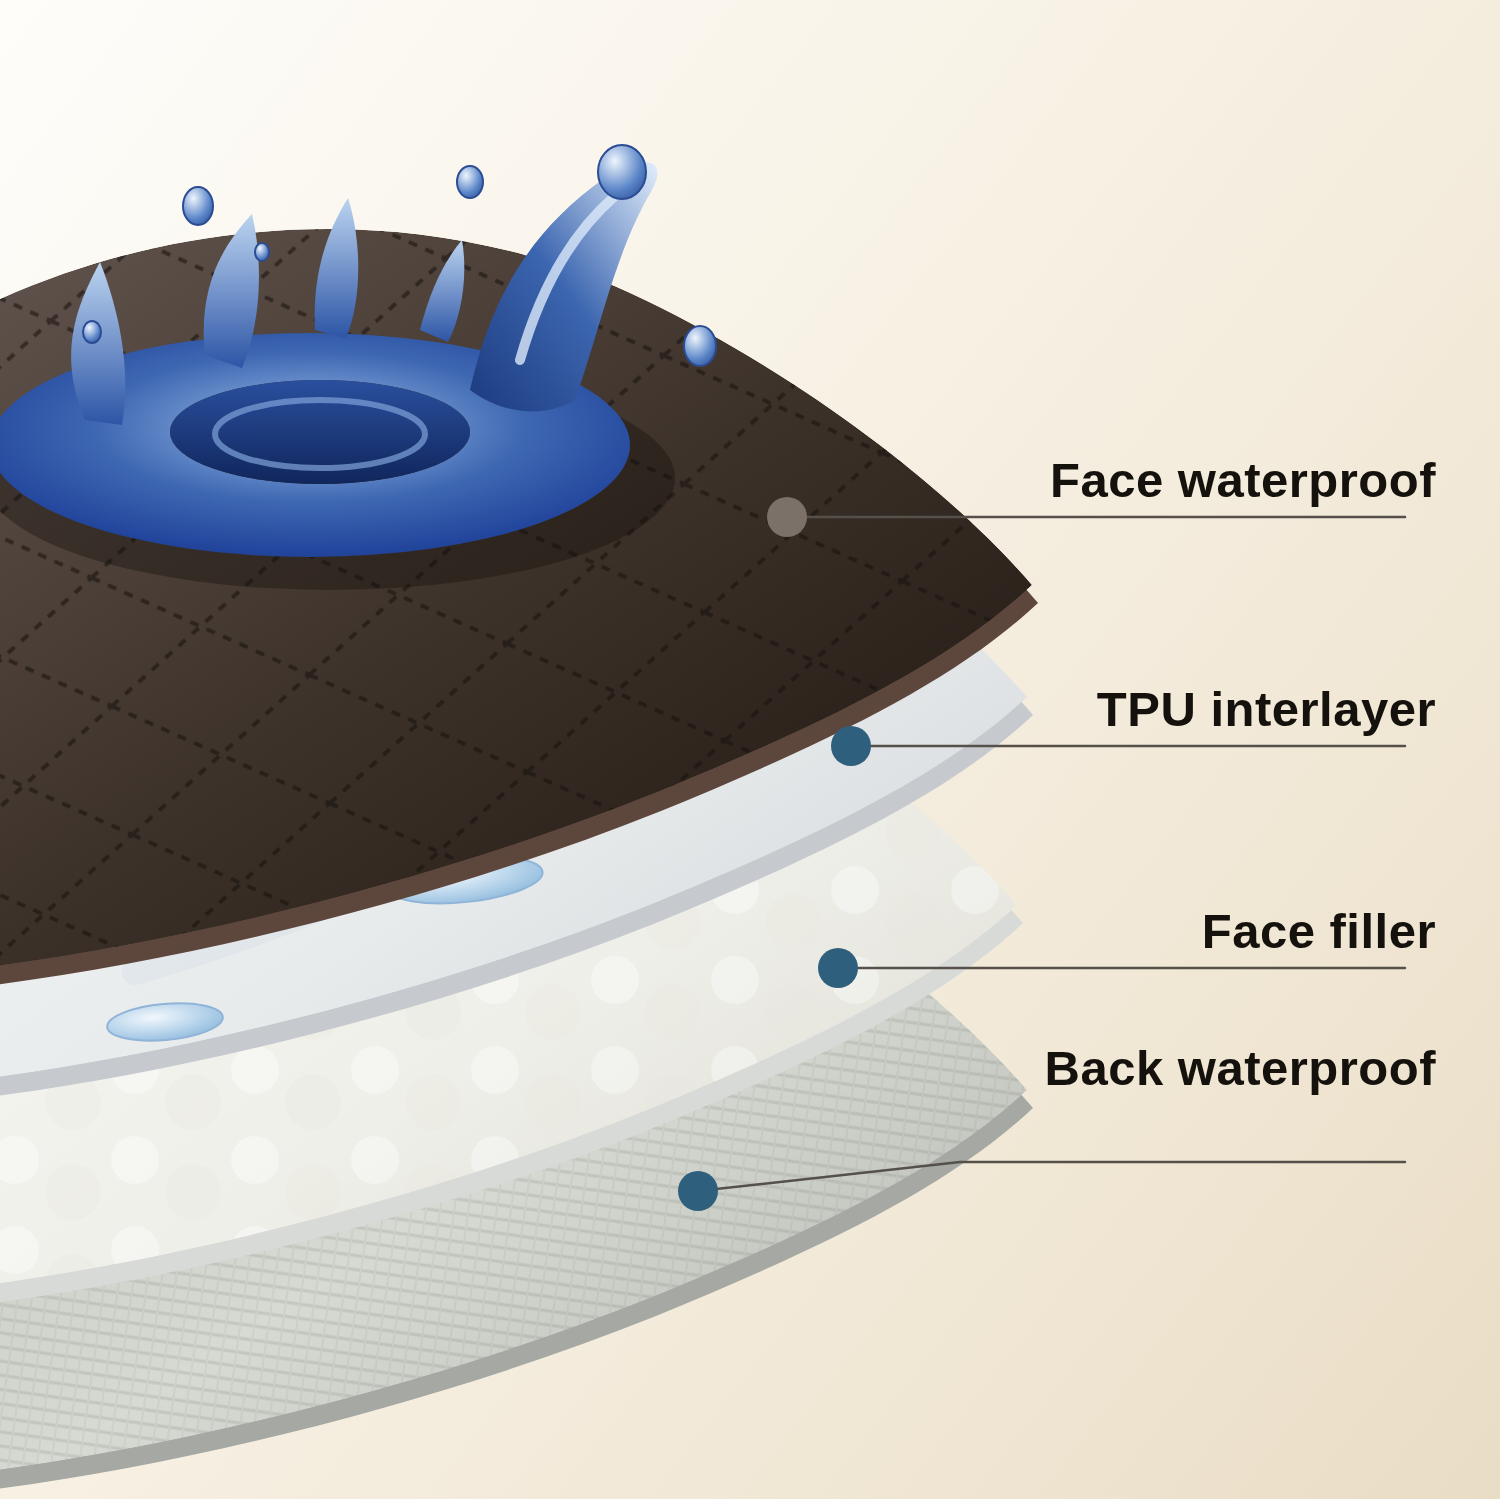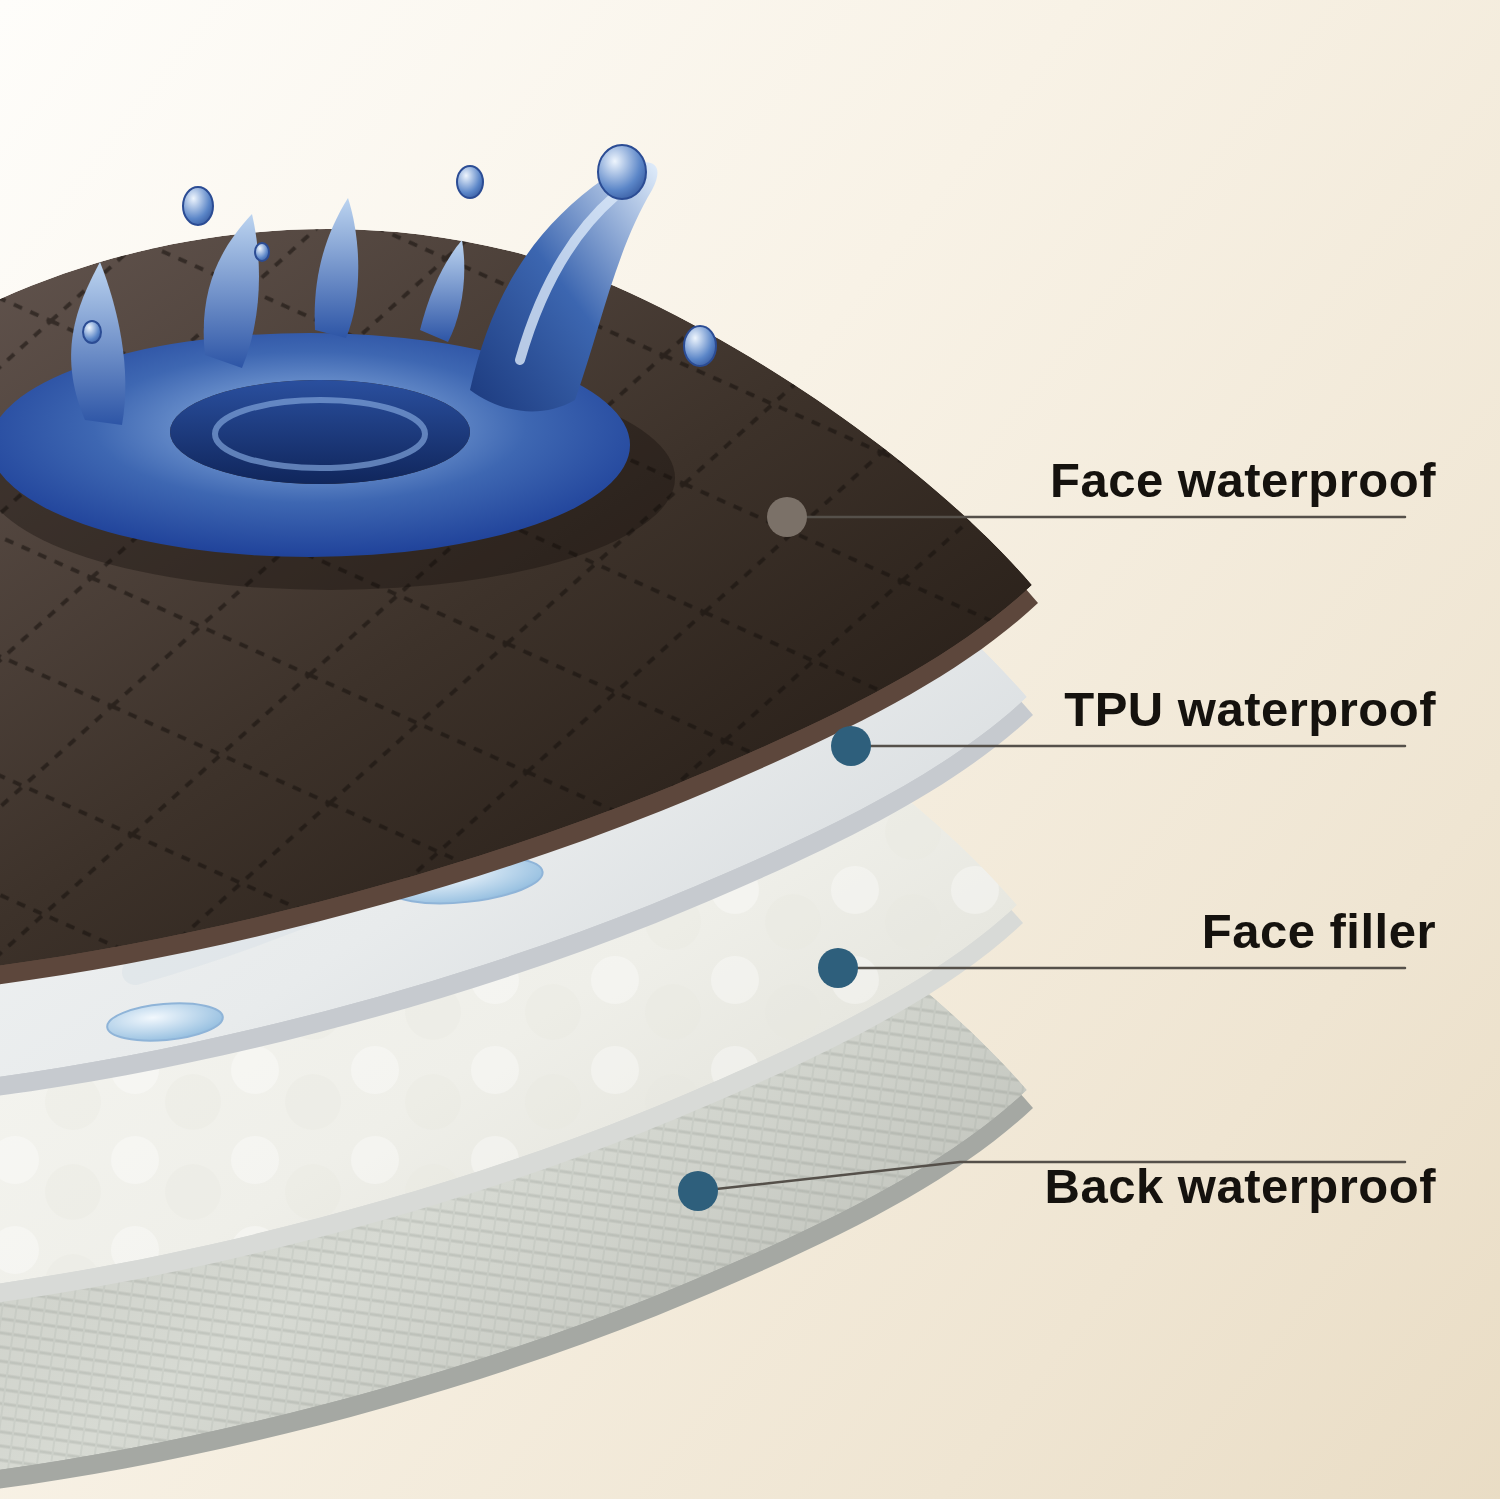--- a/index.html
+++ b/index.html
@@ -169,7 +169,7 @@
 </svg>
 
 <div class="label label-1">Face waterproof</div>
-<div class="label label-2">TPU waterproof</div>
+<div class="label label-2">TPU interlayer</div>
 <div class="label label-3">Face filler</div>
 <div class="label label-4">Back waterproof</div>
 

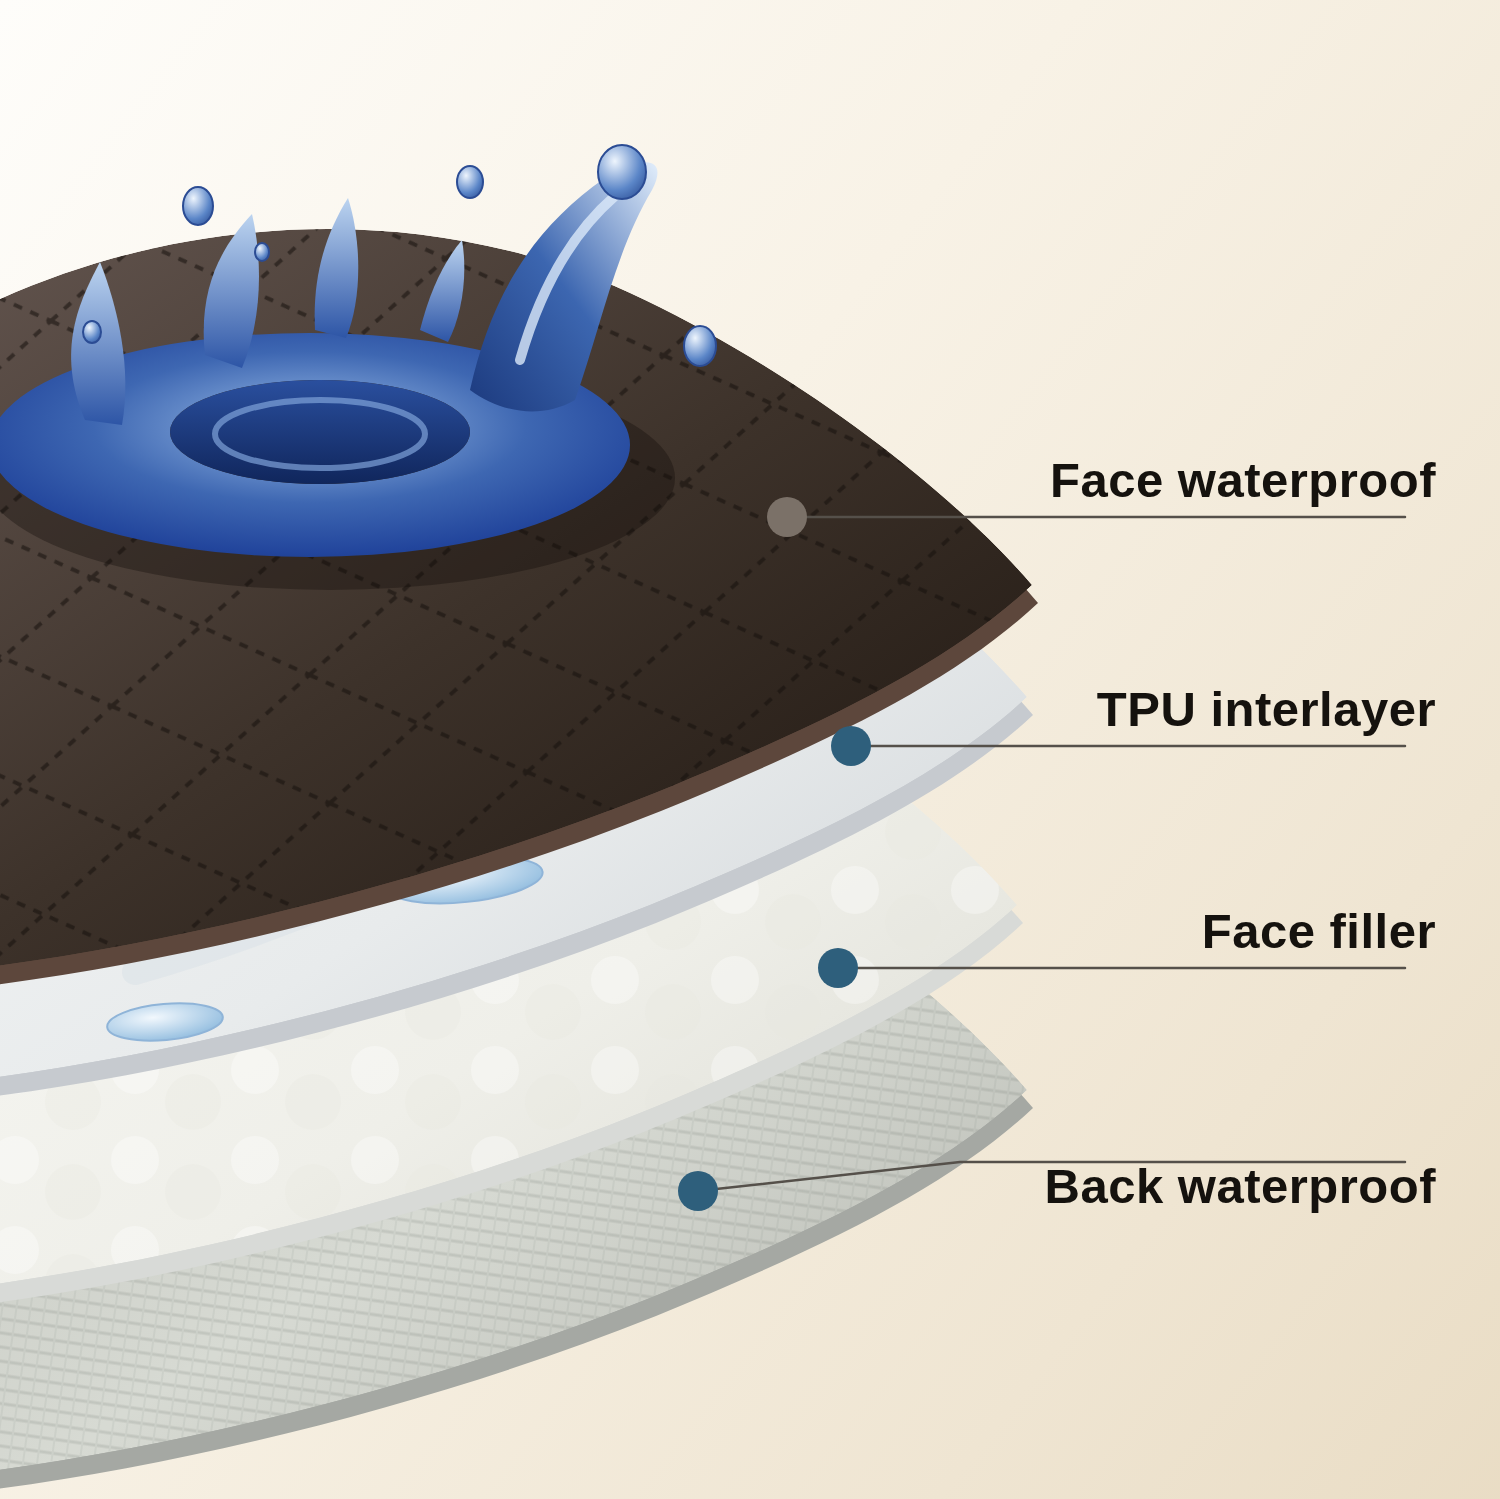--- a/index.html
+++ b/index.html
@@ -17,7 +17,7 @@
   .label-1{top:452px}
   .label-2{top:681px}
   .label-3{top:903px}
-  .label-4{top:1158px}
+  .label-4{top:1040px}
 </style>
 </head>
 <body>

